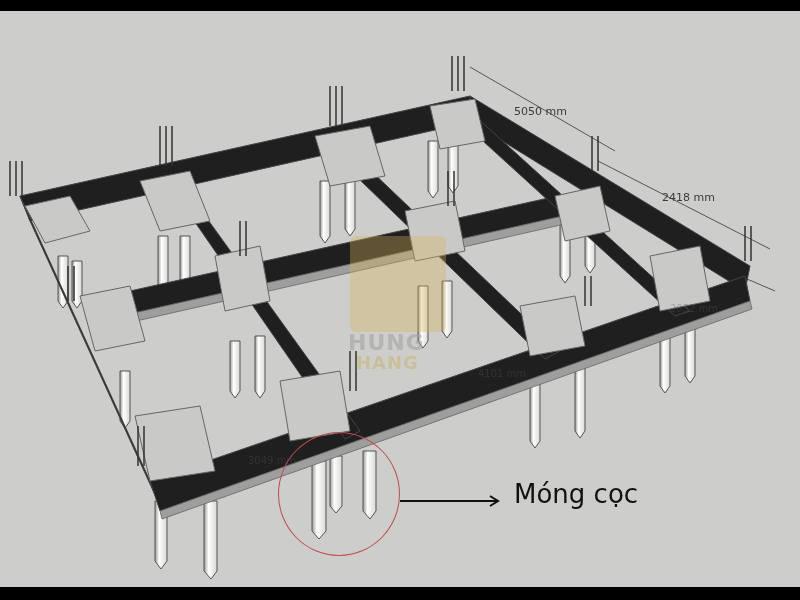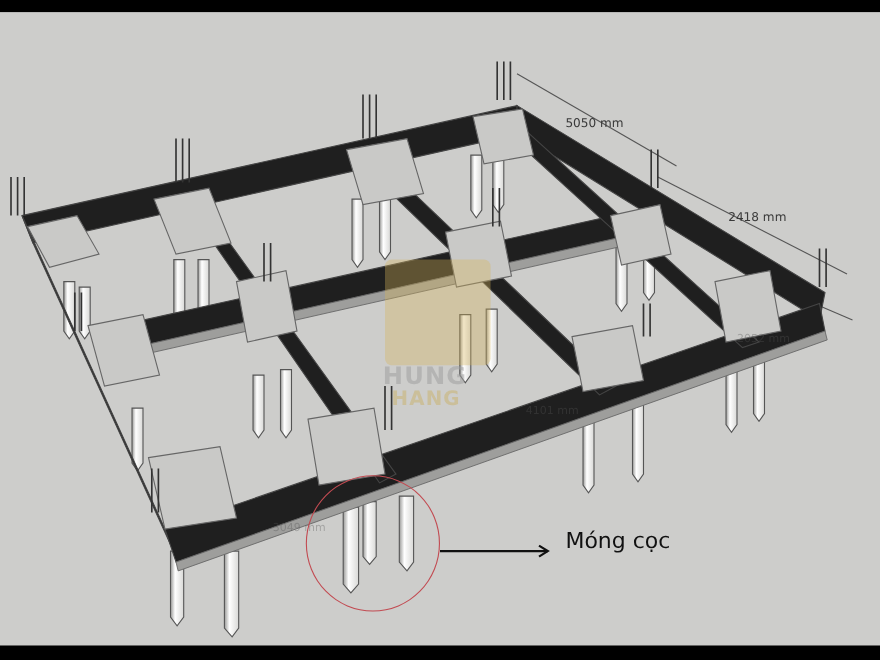--- a/index.html
+++ b/index.html
@@ -124,7 +124,7 @@
   <div class="dim-label" style="left:662px; top:180px;">2418 mm</div>
   <div class="faint-label" style="left:478px; top:357px;">4101 mm</div>
   <div class="faint-label" style="left:670px; top:292px;">2052 mm</div>
-  <div class="faint-label" style="left:248px; top:444px;margin-top:20px;">3049 mm</div>
+  <div class="faint-label" style="left:248px; top:444px;">3049 mm</div>
 
   <div class="watermark">
     <div class="wm-box"></div>

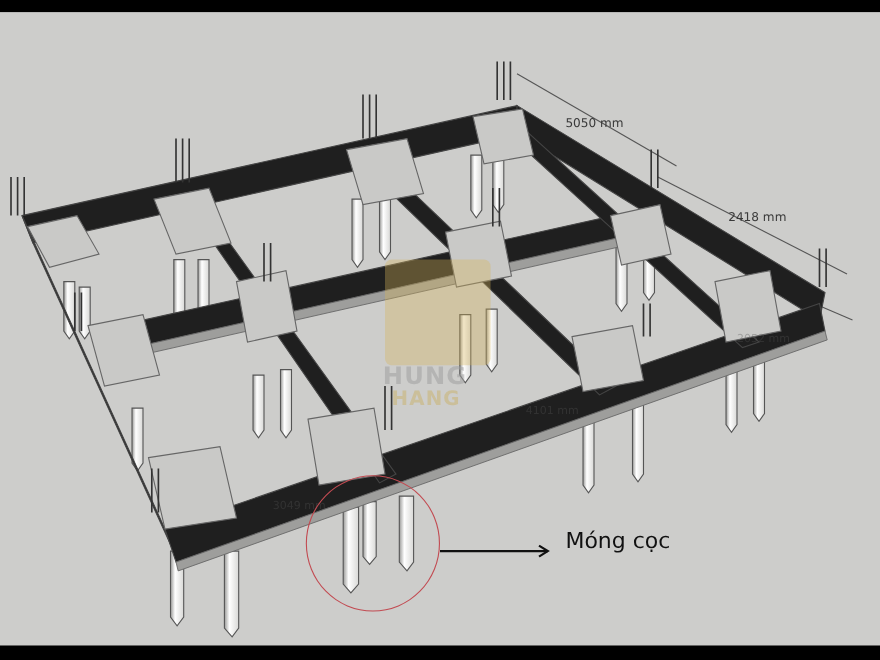--- a/index.html
+++ b/index.html
@@ -14,7 +14,7 @@
   .wm-box { position: absolute; left: 0; top: 0; width: 96px; height: 96px; background: rgba(214, 180, 90, 0.35); border-radius: 6px; }
   .wm-text1 { position: absolute; left: -2px; top: 94px; font-family: "DejaVu Sans", sans-serif; font-weight: bold; font-size: 22px; letter-spacing: 1px; color: rgba(160,160,160,0.55); }
   .wm-text2 { position: absolute; left: 6px; top: 116px; font-family: "DejaVu Sans", sans-serif; font-weight: bold; font-size: 18px; letter-spacing: 1px; color: rgba(200,170,80,0.4); }
-  .caption { position: absolute; left: 514px; top: 468px; font-family: "DejaVu Sans", sans-serif; font-size: 20px; color: #111; white-space: nowrap; }
+  .caption { position: absolute; left: 514px; top: 468px; font-family: "DejaVu Sans", sans-serif; font-size: 26px; color: #111; white-space: nowrap; }
   .highlight-circle { position: absolute; left: 278px; top: 421px; width: 122px; height: 124px; border: 1.3px solid #c24b52; border-radius: 50%; box-sizing: border-box; }
   .arrow { position: absolute; left: 400px; top: 484px; width: 102px; height: 12px; }
 </style>

